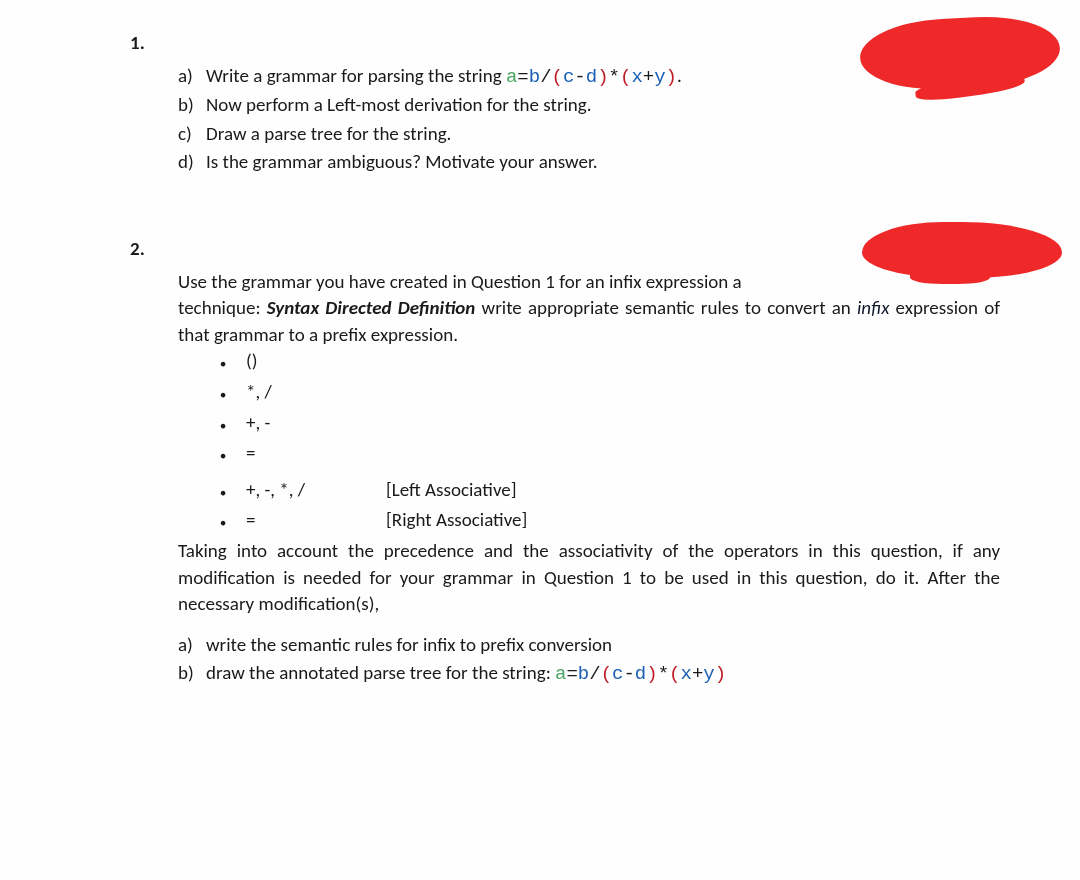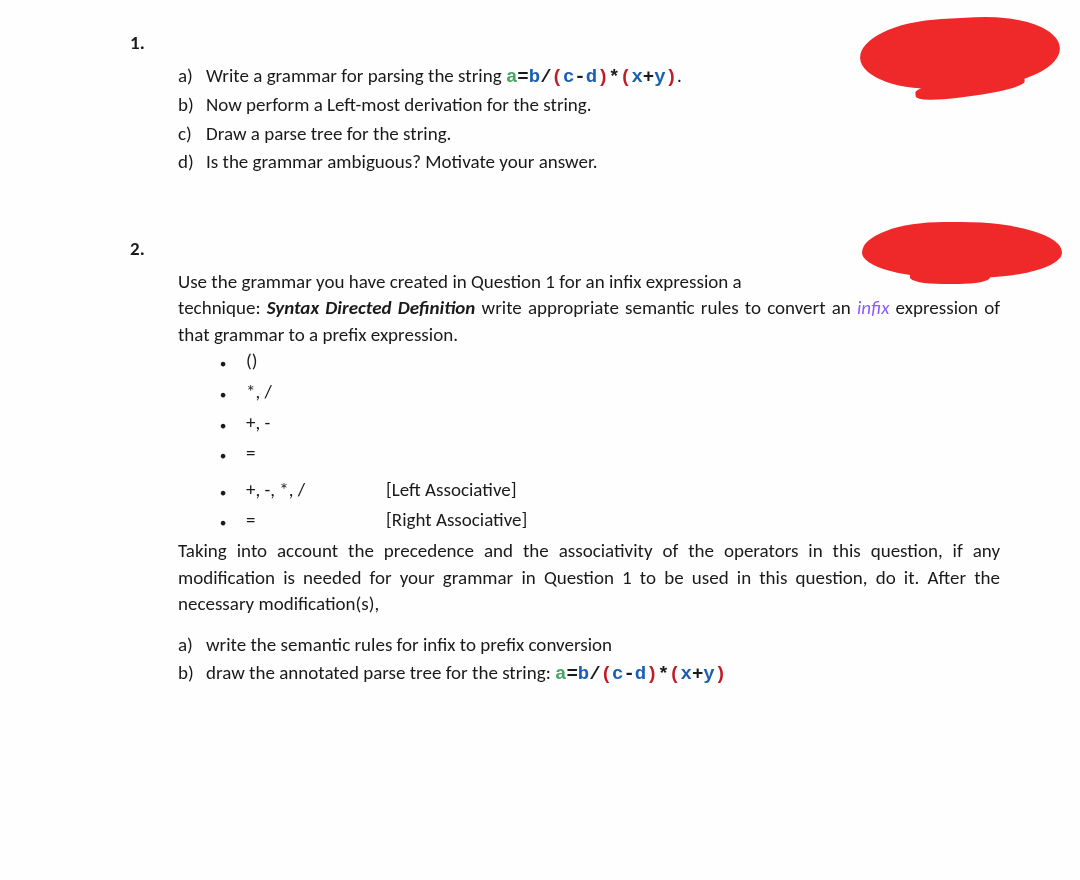--- a/index.html
+++ b/index.html
@@ -36,7 +36,7 @@
   }
   .expr {
     font-family: Consolas, "Courier New", monospace;
-    font-weight: bold;
+    font-weight: normal;
   }
   .expr .v-a { color: #4aa564; }
   .expr .op-eq { color: #1a1a1a; }

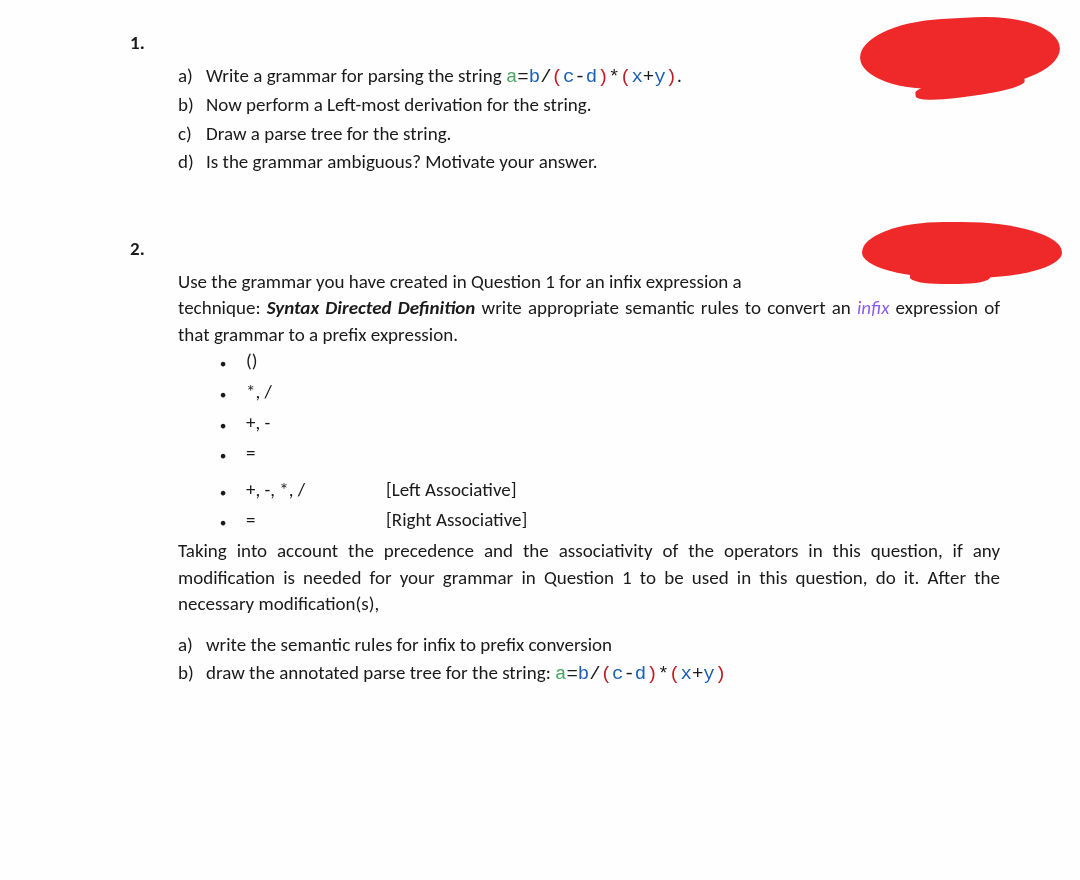--- a/index.html
+++ b/index.html
@@ -58,7 +58,7 @@
   }
   .italic { }
   .bolditalic { font-style: italic; font-weight: bold; }
-  .infix-red { font-style: italic; color: #8b5cf6; }
+  .infix-red { font-style: italic; color: #0f172a; }
   .subhead {
     margin-left: 28px;
     margin-top: 28px;

